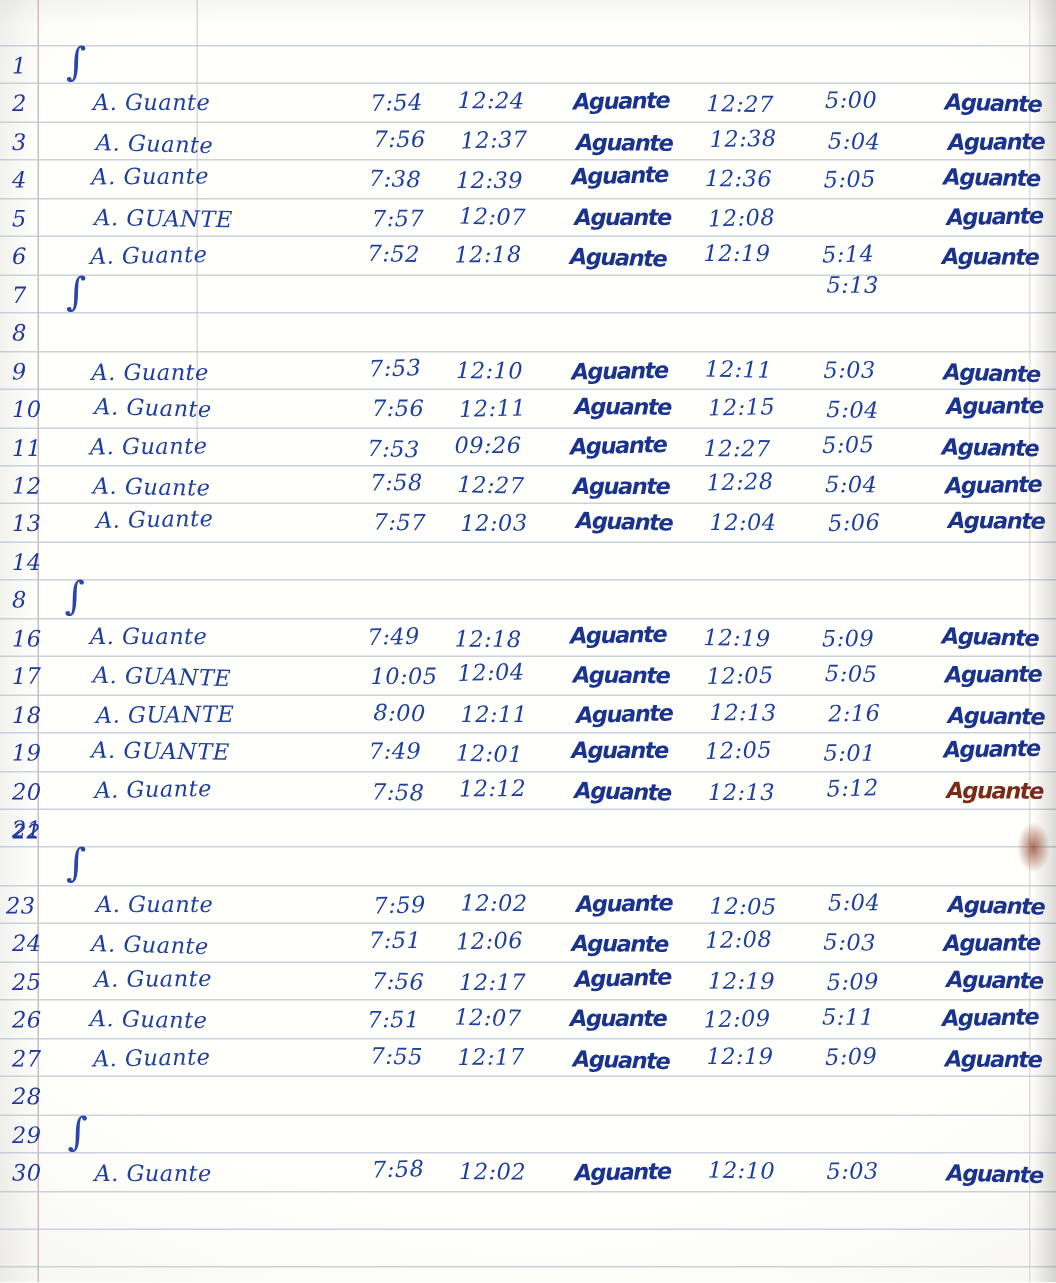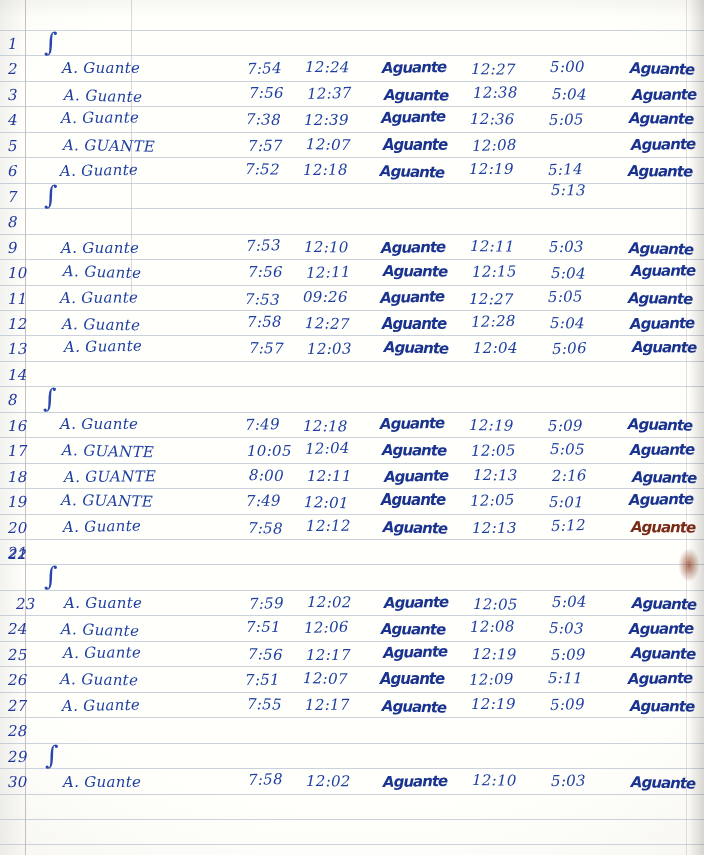--- a/index.html
+++ b/index.html
@@ -276,7 +276,7 @@
       <div class="hand daynum" style="left: 8px; top: 544px; transform: rotate(-0.4deg);">21</div>
       <div class="hand daynum" style="left: 8px; top: 547px; transform: rotate(0.2deg); font-family: Liberation Mono, monospace;">22</div>
       <div class="weekend-mark" style="left: 44px; top: 561.45px;">∫</div>
-      <div class="hand daynum" style="left: 16px; top: 594.9px; transform: rotate(-0.15deg);">23</div>
+      <div class="hand daynum" style="left: 4px; top: 594.9px; transform: rotate(-0.15deg);">23</div>
       <div class="hand name" style="left: 64px; top: 593.9px;">A. Guante</div>
       <div class="hand tm" style="left: 249px; top: 594.9px; transform: rotate(-1.5deg);">7:59</div>
       <div class="hand tm" style="left: 307px; top: 592.9px; transform: rotate(0.5deg);">12:02</div>

